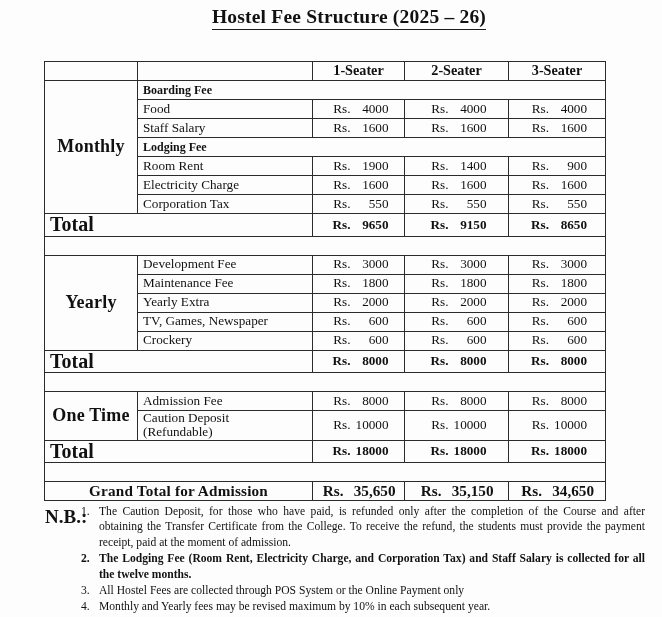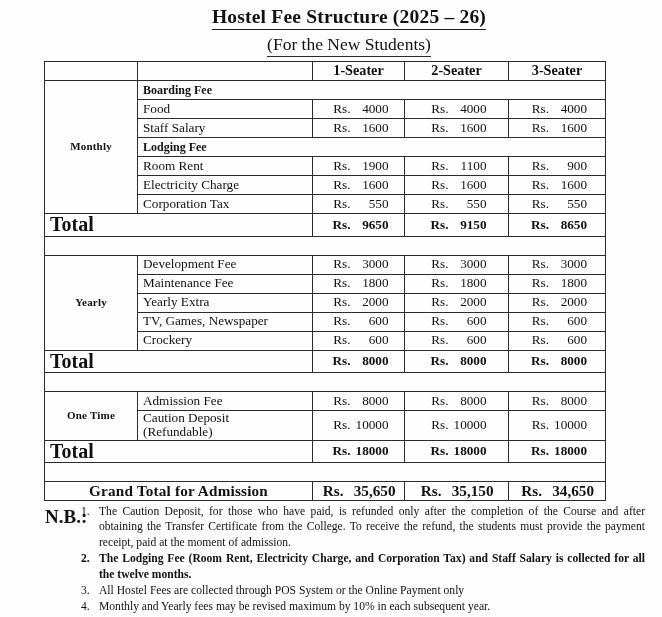--- a/index.html
+++ b/index.html
@@ -174,7 +174,6 @@
 
   <div class="title-block">
     <div><span class="title-line1">Hostel Fee Structure (2025 – 26)</span></div>
-    <div class="title-line2-wrap"><span class="title-line2">(For the New Students)</span></div>
   </div>
 
   <div class="table-wrap">

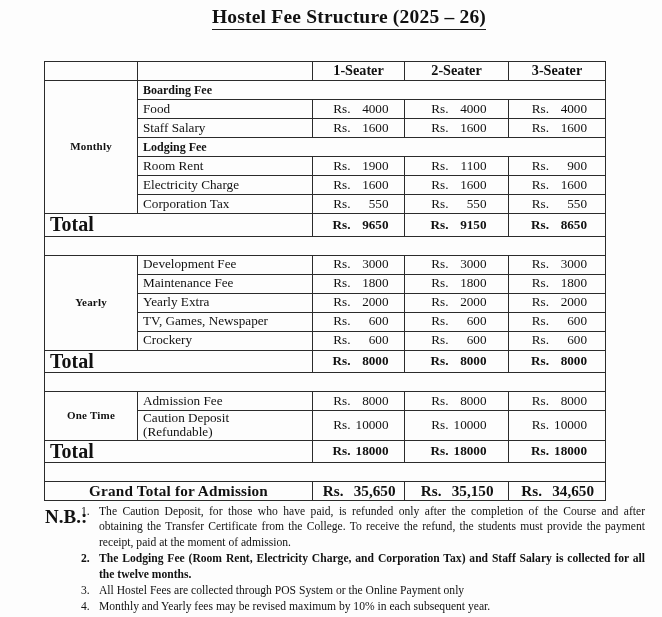--- a/index.html
+++ b/index.html
@@ -85,7 +85,7 @@
   .grp-label {
     text-align: center;
     font-weight: 700;
-    font-size: 11px;
+    font-size: 18px;
     letter-spacing: 0.2px;
   }
   .sub-head {

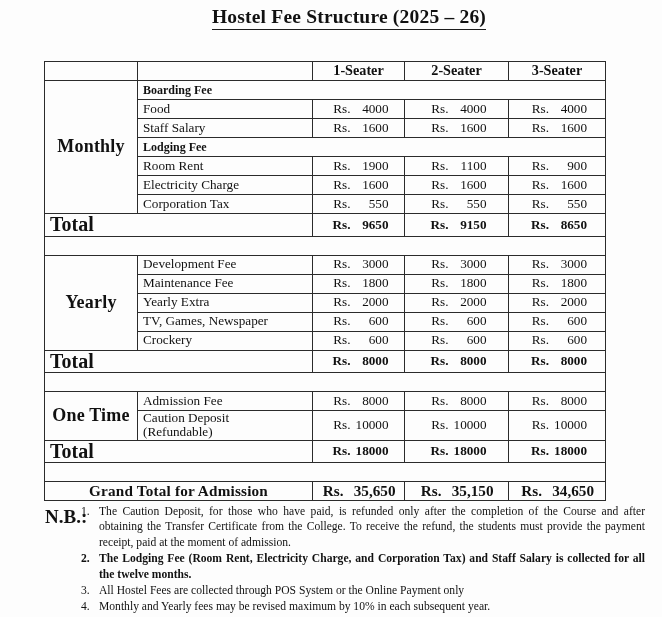--- a/index.html
+++ b/index.html
@@ -217,7 +217,7 @@
         <tr>
           <td class="item">Room Rent</td>
           <td class="amt"><span class="rs">Rs.</span><span class="nm">1900</span></td>
-          <td class="amt"><span class="rs">Rs.</span><span class="nm">1100</span></td>
+          <td class="amt"><span class="rs">Rs.</span><span class="nm">1400</span></td>
           <td class="amt"><span class="rs">Rs.</span><span class="nm">900</span></td>
         </tr>
         <tr>

